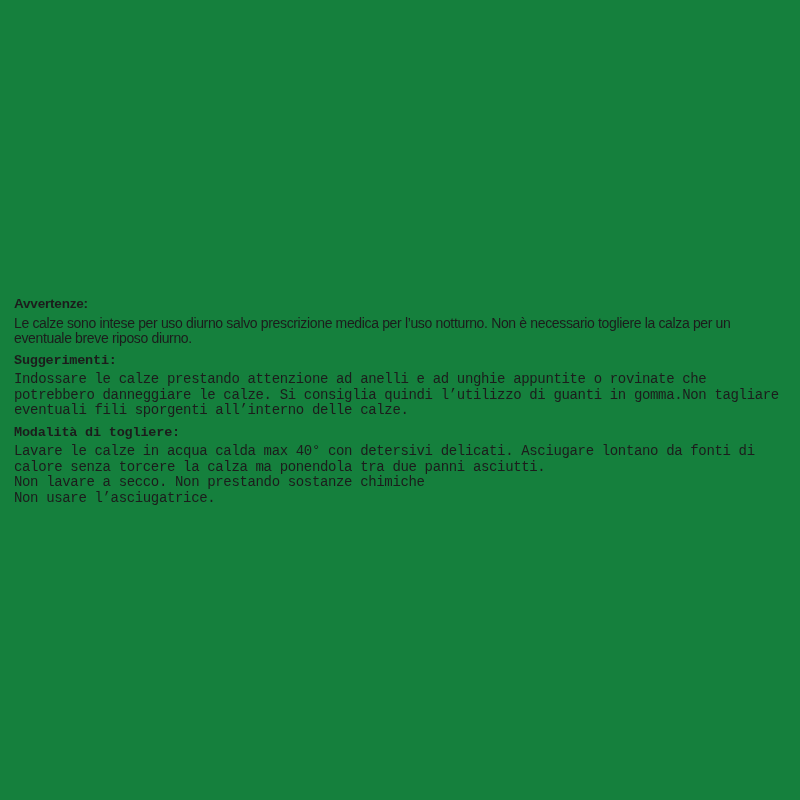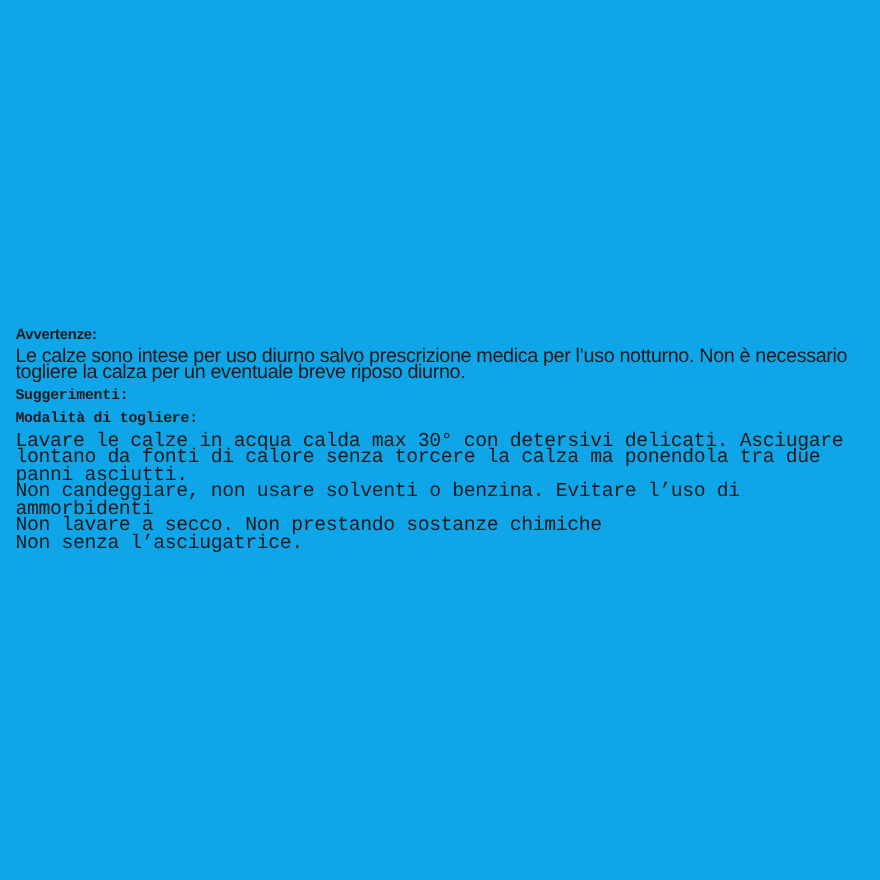--- a/index.html
+++ b/index.html
@@ -17,7 +17,7 @@
     width: 800px;
     height: 800px;
     padding: 296px 14px 12px 14px;
-    background: #0ea5e9;
+    background: #15803d;
   }
   .content {
     width: 772px;

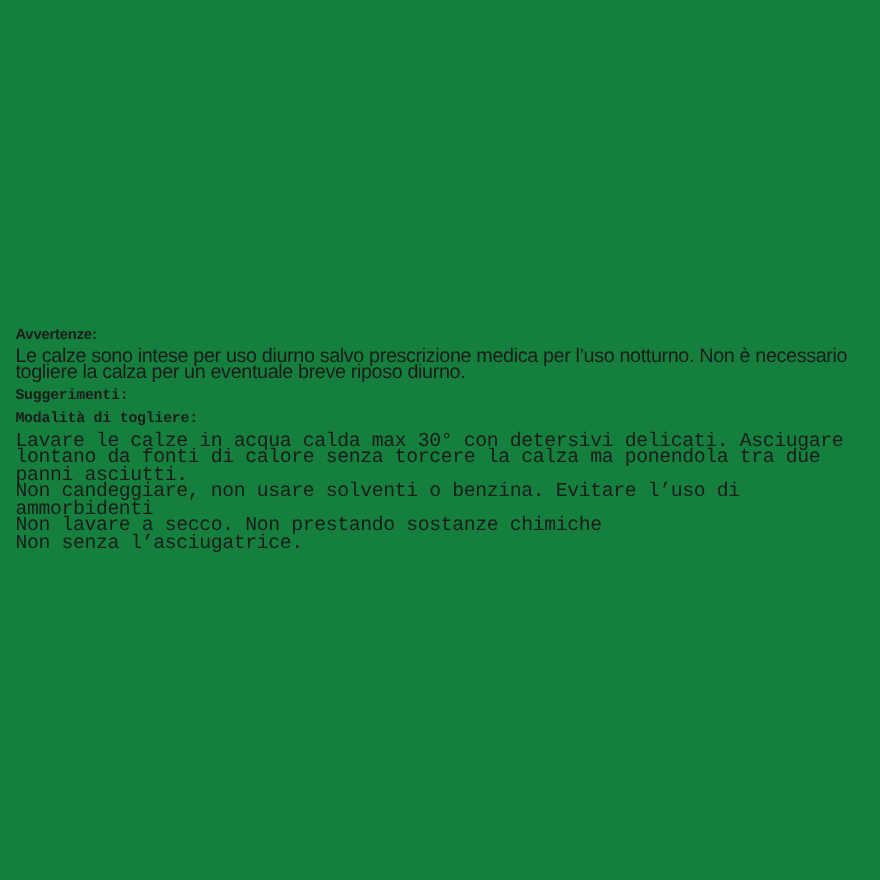--- a/index.html
+++ b/index.html
@@ -35,7 +35,7 @@
   }
   .section-paragraph {
     margin: 0;
-    font-size: 18px;
+    font-size: 14px;
     line-height: 15.5px;
     letter-spacing: -0.35px;
   }

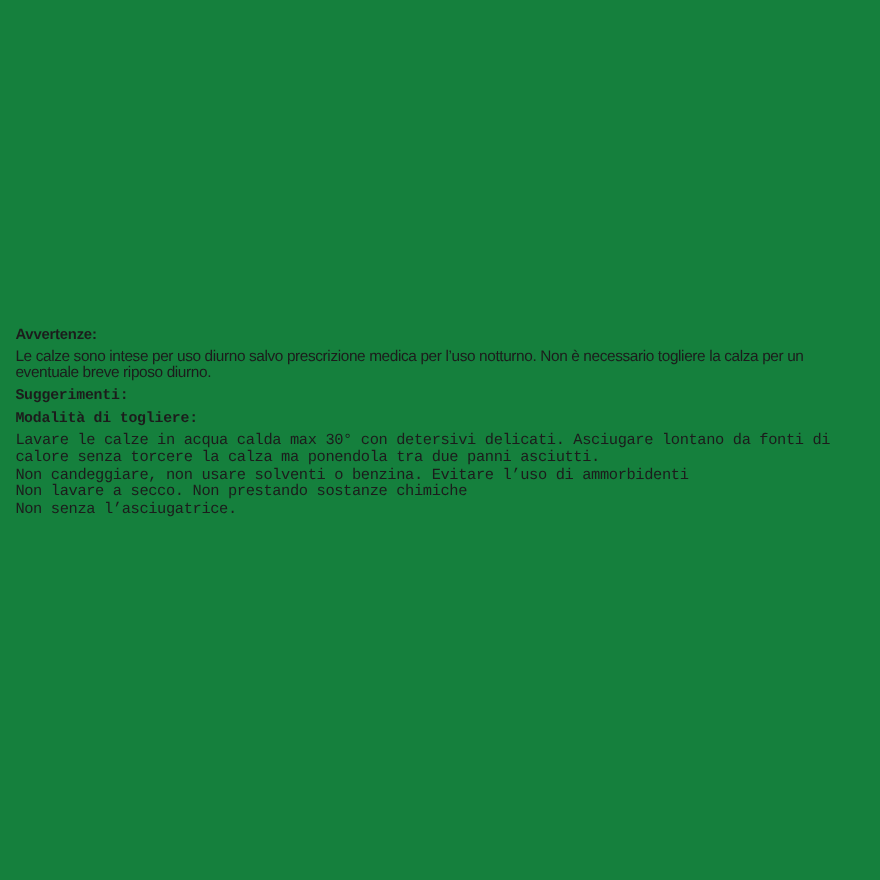--- a/index.html
+++ b/index.html
@@ -53,6 +53,7 @@
 
     <div class="section">
       <h3 class="section-heading">Suggerimenti:</h3>
+      <p class="section-paragraph">Indossare le calze prestando attenzione ad anelli e ad unghie appuntite o rovinate che potrebbero danneggiare le calze. Si consiglia quindi l’utilizzo di guanti in gomma.Non tagliare eventuali fili sporgenti all’interno delle calze.</p>
     </div>
 
     <div class="section">

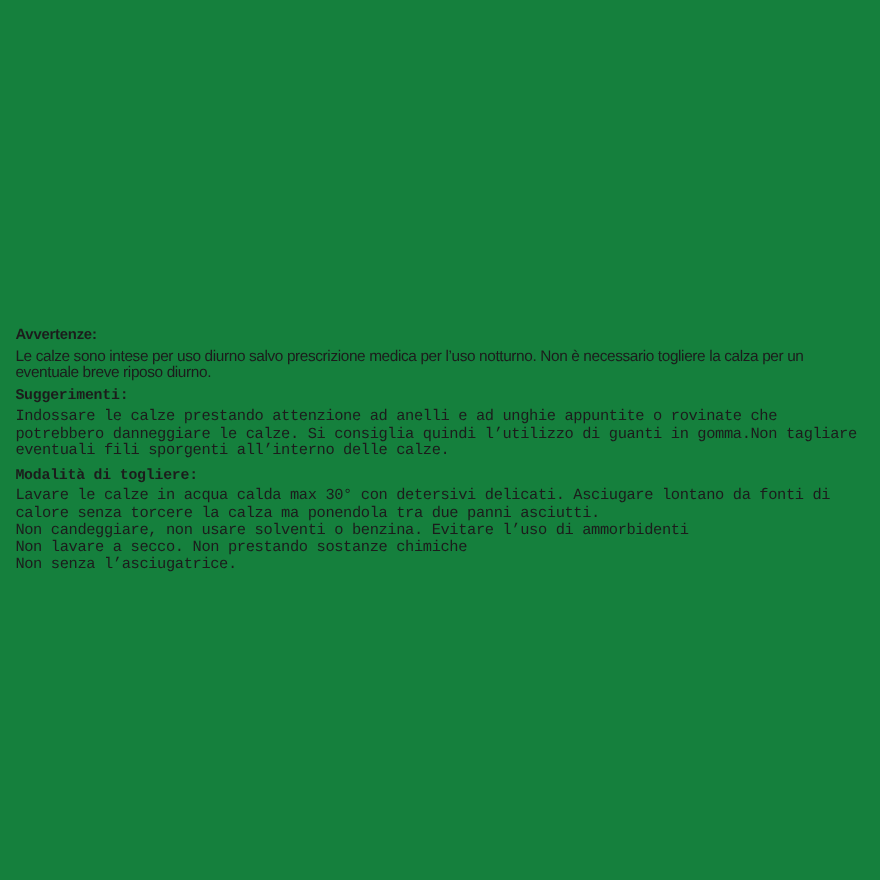--- a/index.html
+++ b/index.html
@@ -58,7 +58,7 @@
 
     <div class="section">
       <h3 class="section-heading">Modalità di togliere:</h3>
-      <p class="section-paragraph">Lavare le calze in acqua calda max 30° con detersivi delicati. Asciugare lontano da fonti di calore senza torcere la calza ma ponendola tra due panni asciutti.</p>
+      <p class="section-paragraph">Lavare le calze in acqua calda max 40° con detersivi delicati. Asciugare lontano da fonti di calore senza torcere la calza ma ponendola tra due panni asciutti.</p>
       <p class="section-paragraph">Non candeggiare, non usare solventi o benzina. Evitare l’uso di ammorbidenti</p>
       <p class="section-paragraph">Non lavare a secco. Non prestando sostanze chimiche</p>
       <p class="section-paragraph">Non senza l’asciugatrice.</p>

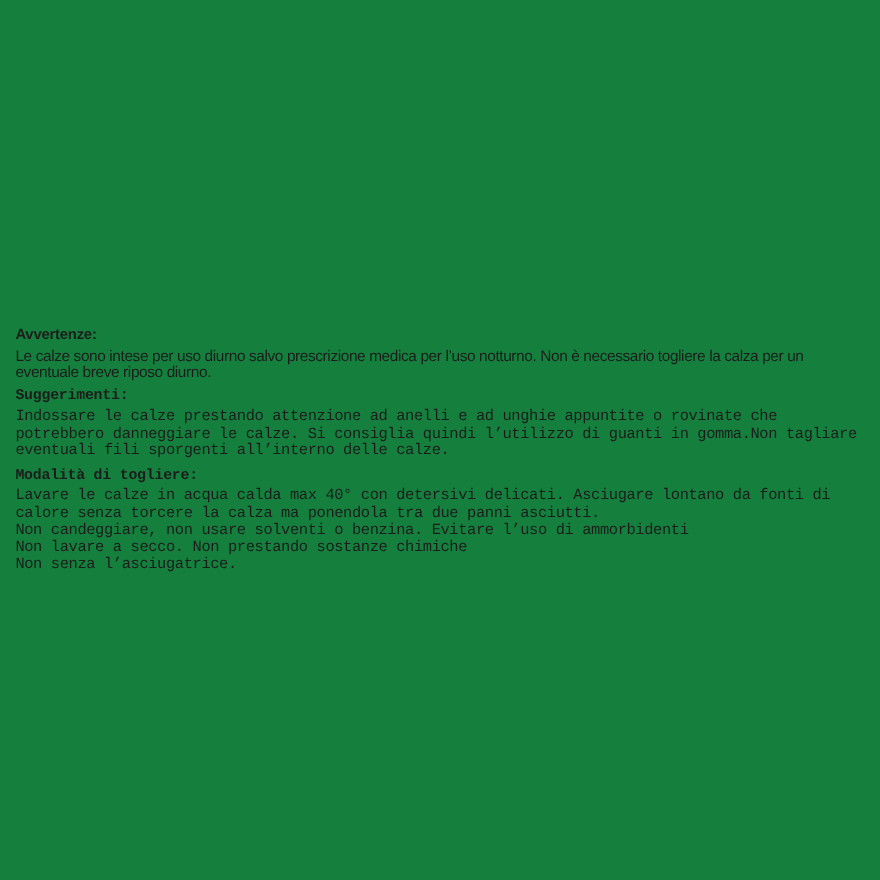--- a/index.html
+++ b/index.html
@@ -59,7 +59,6 @@
     <div class="section">
       <h3 class="section-heading">Modalità di togliere:</h3>
       <p class="section-paragraph">Lavare le calze in acqua calda max 40° con detersivi delicati. Asciugare lontano da fonti di calore senza torcere la calza ma ponendola tra due panni asciutti.</p>
-      <p class="section-paragraph">Non candeggiare, non usare solventi o benzina. Evitare l’uso di ammorbidenti</p>
       <p class="section-paragraph">Non lavare a secco. Non prestando sostanze chimiche</p>
       <p class="section-paragraph">Non senza l’asciugatrice.</p>
     </div>

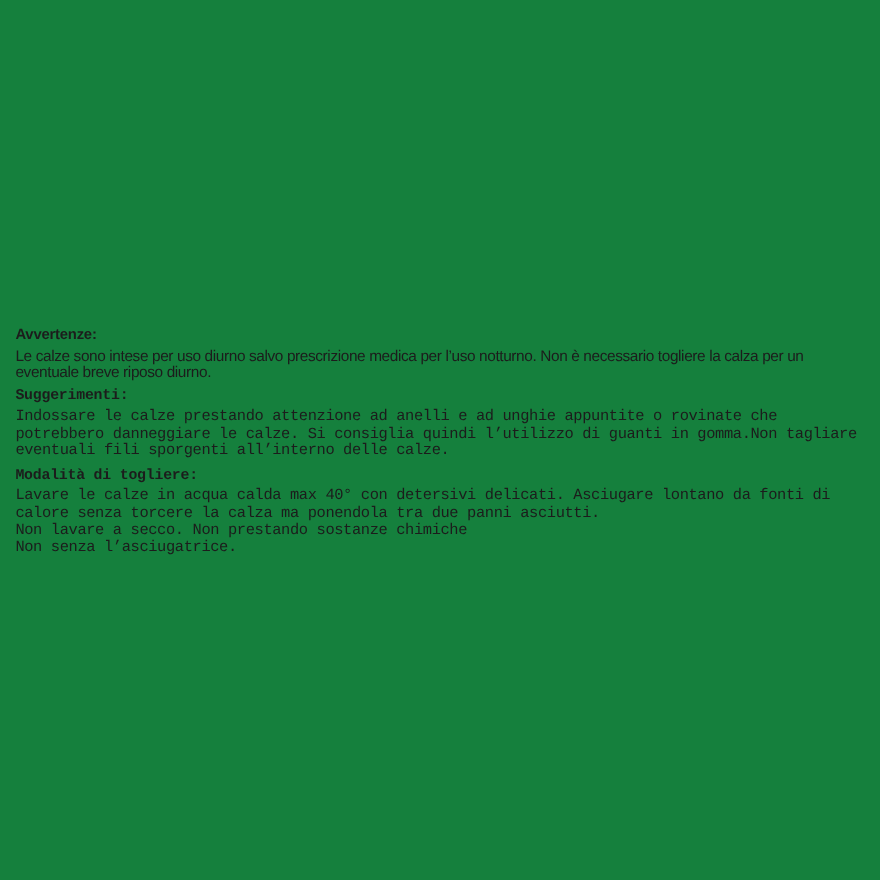--- a/index.html
+++ b/index.html
@@ -60,7 +60,7 @@
       <h3 class="section-heading">Modalità di togliere:</h3>
       <p class="section-paragraph">Lavare le calze in acqua calda max 40° con detersivi delicati. Asciugare lontano da fonti di calore senza torcere la calza ma ponendola tra due panni asciutti.</p>
       <p class="section-paragraph">Non lavare a secco. Non prestando sostanze chimiche</p>
-      <p class="section-paragraph">Non senza l’asciugatrice.</p>
+      <p class="section-paragraph">Non usare l’asciugatrice.</p>
     </div>
 
   </div>

